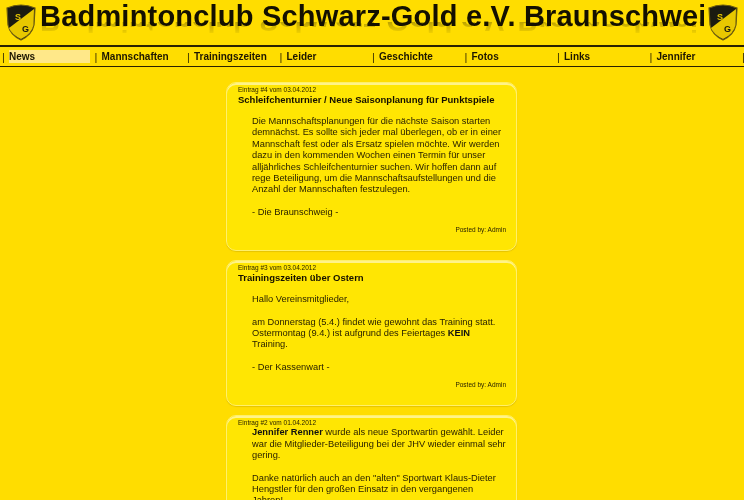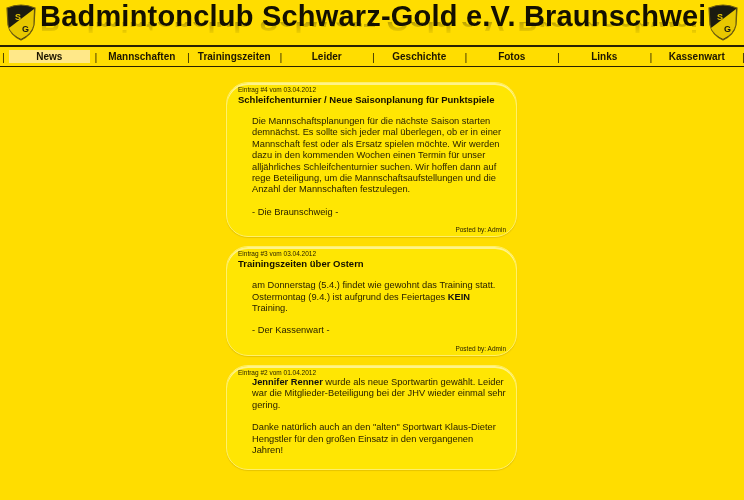--- a/index.html
+++ b/index.html
@@ -32,7 +32,7 @@
   }
   .nav .sep { width:2px; text-align:center; font-size:11px; color:#3a3000; }
   .nav .item {
-    font-size:10px; font-weight:bold; color:#1d1600; text-align:center;
+    font-size:10px; font-weight:bold; color:#1d1600; text-align:left;
     height:13px; line-height:13px; cursor:pointer;
   }
   .nav .item.active { background:#FFE889; }

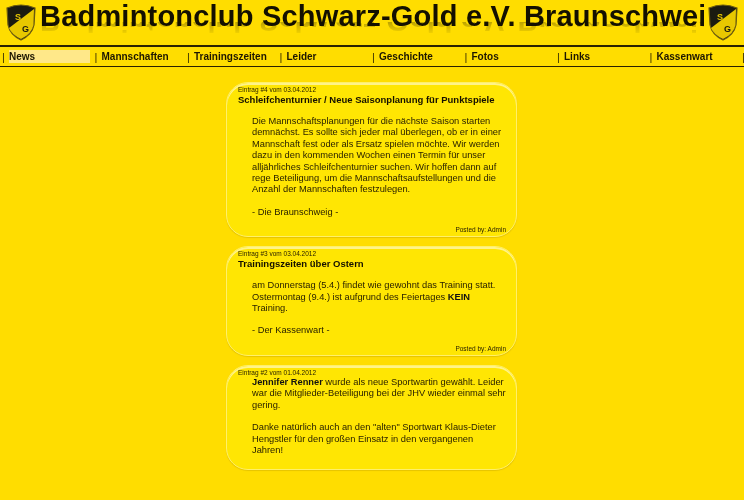--- a/index.html
+++ b/index.html
@@ -91,7 +91,7 @@
   <span class="sep" style="margin-left:5px">|</span>
   <span class="item" style="width:84px;margin-left:5px">Links</span>
   <span class="sep" style="margin-left:5px">|</span>
-  <span class="item" style="width:84px;margin-left:5px">Kassenwart</span>
+  <span class="item" style="width:84px;margin-left:5px">Jennifer</span>
   <span class="sep" style="margin-left:5px">|</span>
 </div>
 

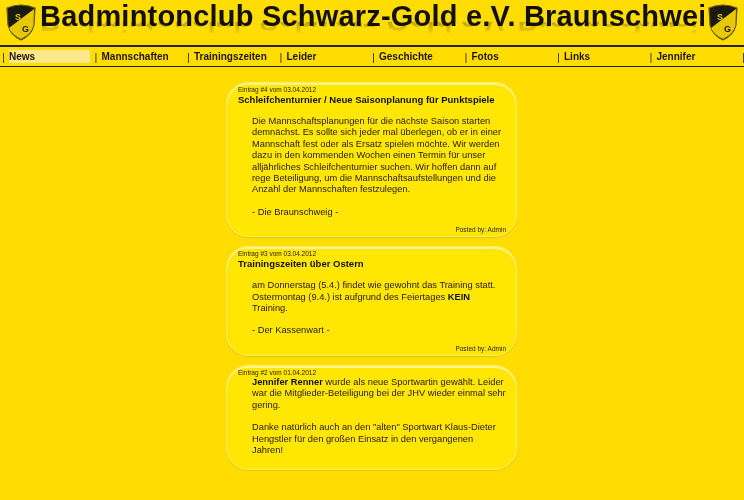--- a/index.html
+++ b/index.html
@@ -40,10 +40,10 @@
   .card {
     background:#FFE603;
     border:1px solid #FFF06A;
-    border-radius:22px;
+    border-radius:10px;
     box-shadow: inset 0 2px 0 #FFF38a, 0 1px 1px #E6C400;
     margin-bottom:9px;
-    padding:2px 10px 2px 11px;
+    padding:2px 10px 16px 11px;
     position:relative;
   }
   .card .meta { font-size:6.5px; color:#2a2200; line-height:9px; }

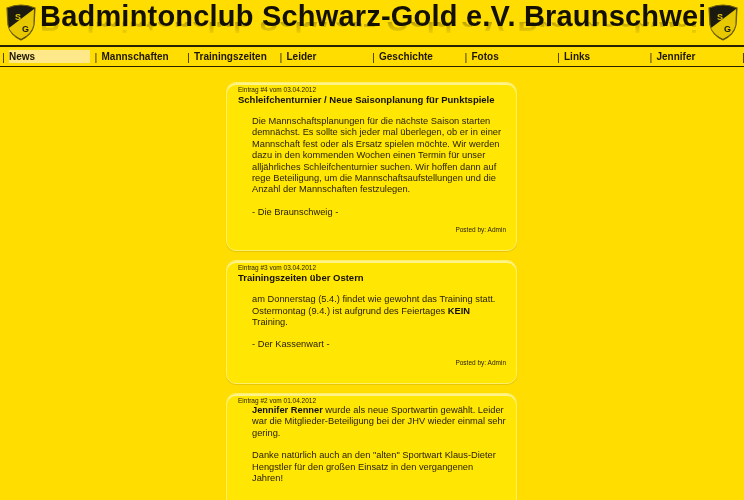--- a/index.html
+++ b/index.html
@@ -111,6 +111,7 @@
     <div class="meta">Eintrag #3 vom 03.04.2012</div>
     <div class="headline">Trainingszeiten über Ostern</div>
     <div class="body">
+      <p>Hallo Vereinsmitglieder,</p>
       <p>
         <span>am Donnerstag (5.4.) findet wie gewohnt das Training statt.</span><br>
         <span>Ostermontag (9.4.) ist aufgrund des Feiertages </span><b>KEIN</b><span> Training.</span>

